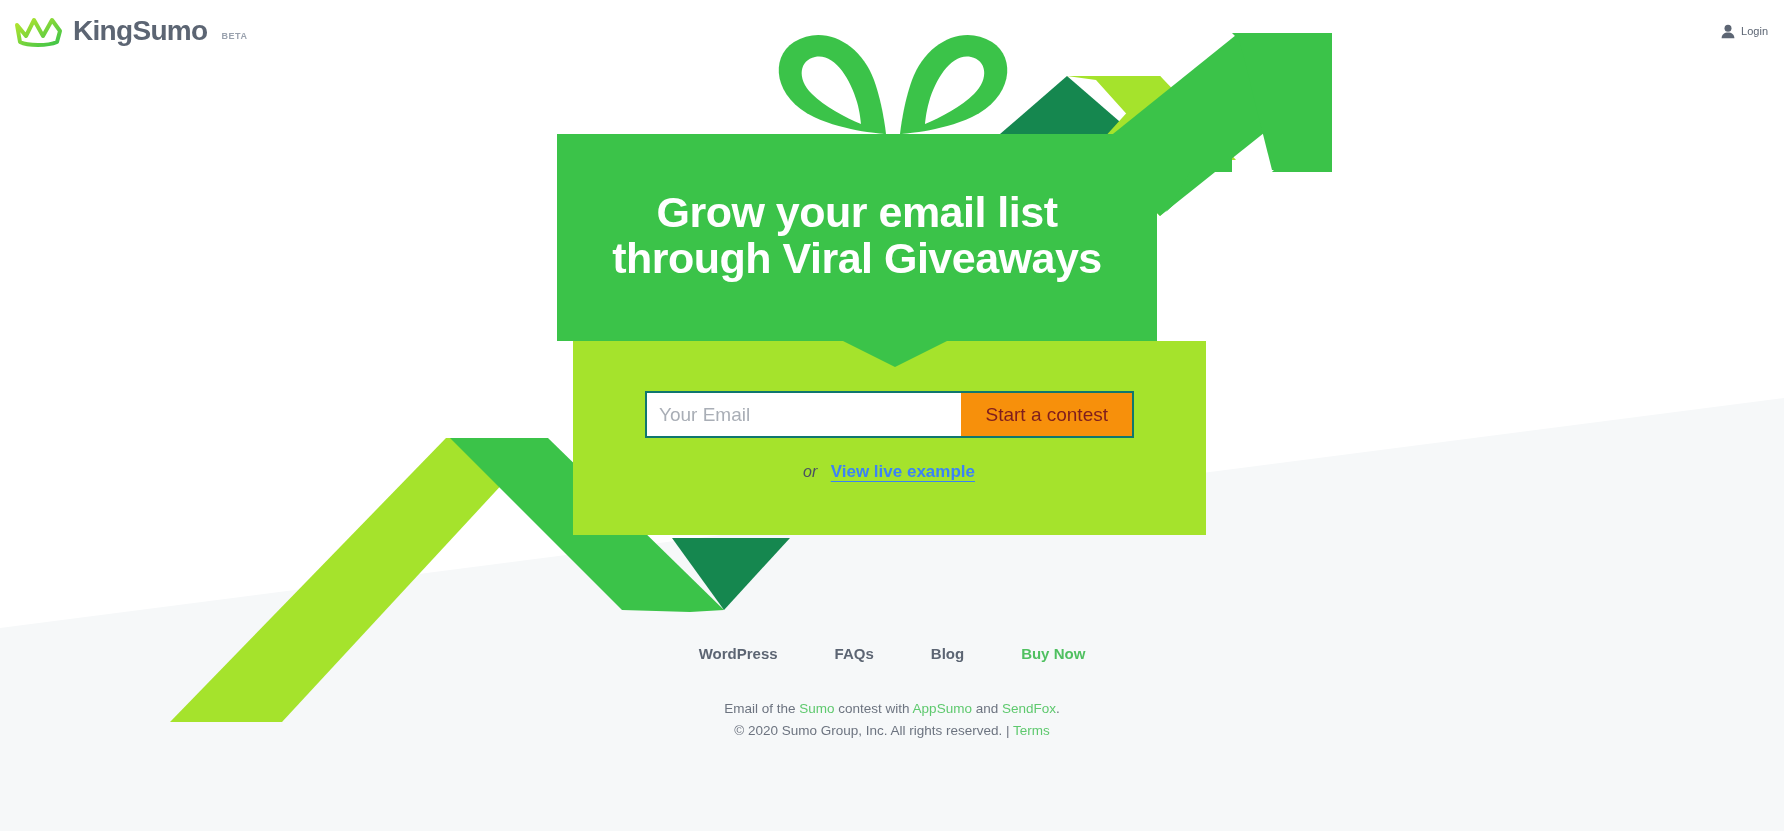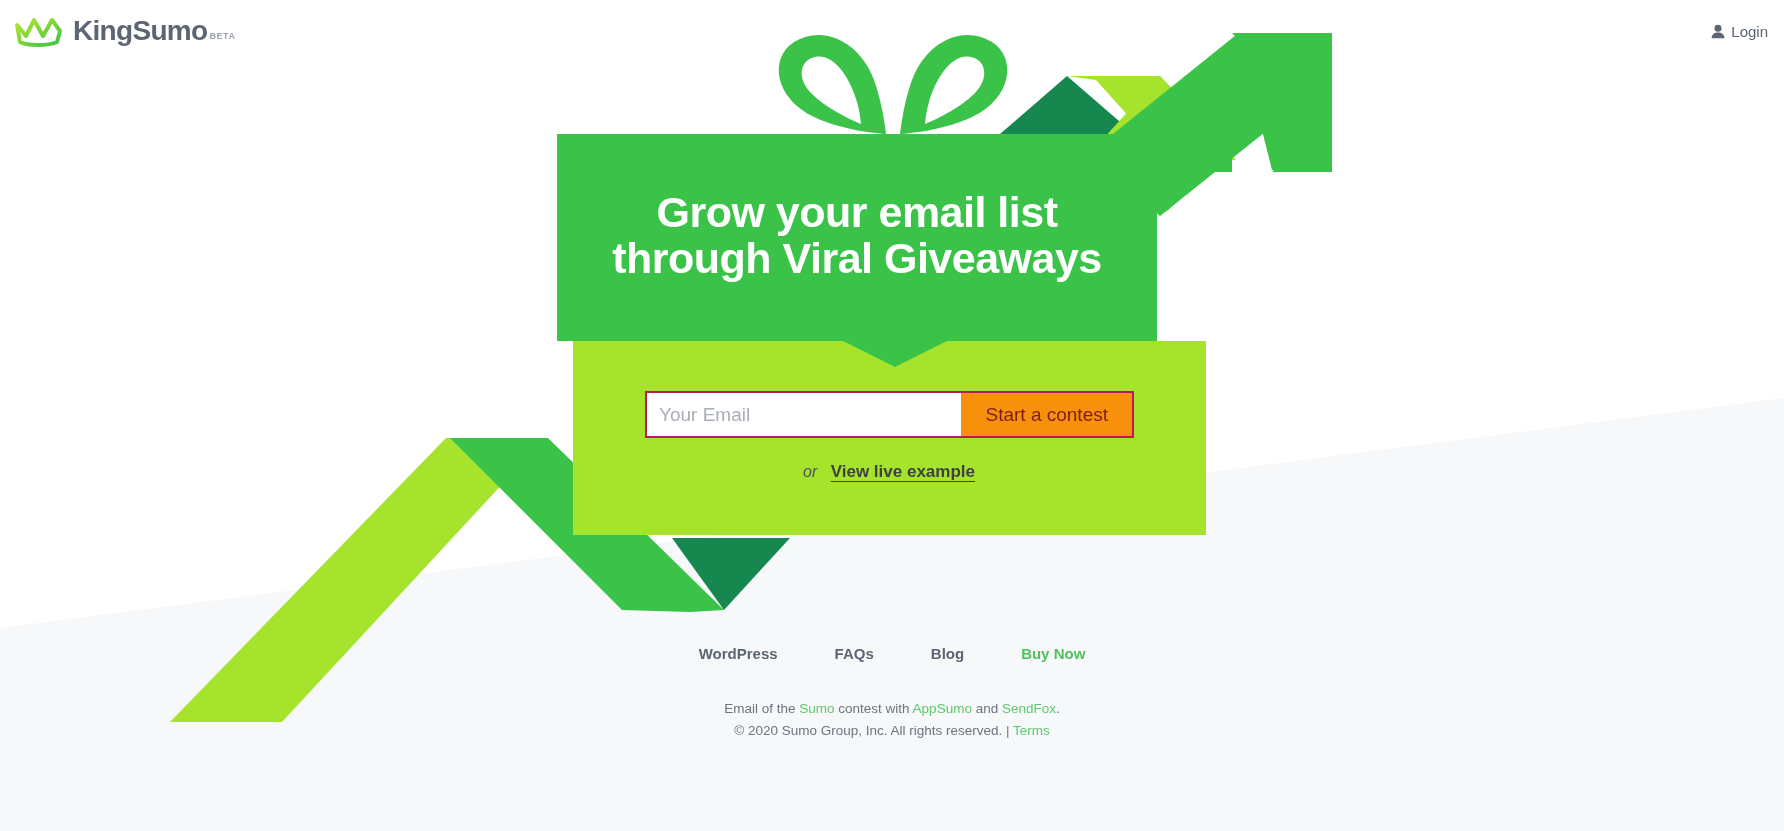--- a/index.html
+++ b/index.html
@@ -68,7 +68,7 @@
     font-weight: 700;
     color: #9aa2ae;
     letter-spacing: 0.6px;
-    margin-left: 2px;
+    margin-left: 14px;
     transform: translateY(-1px);
   }
   .login-link {

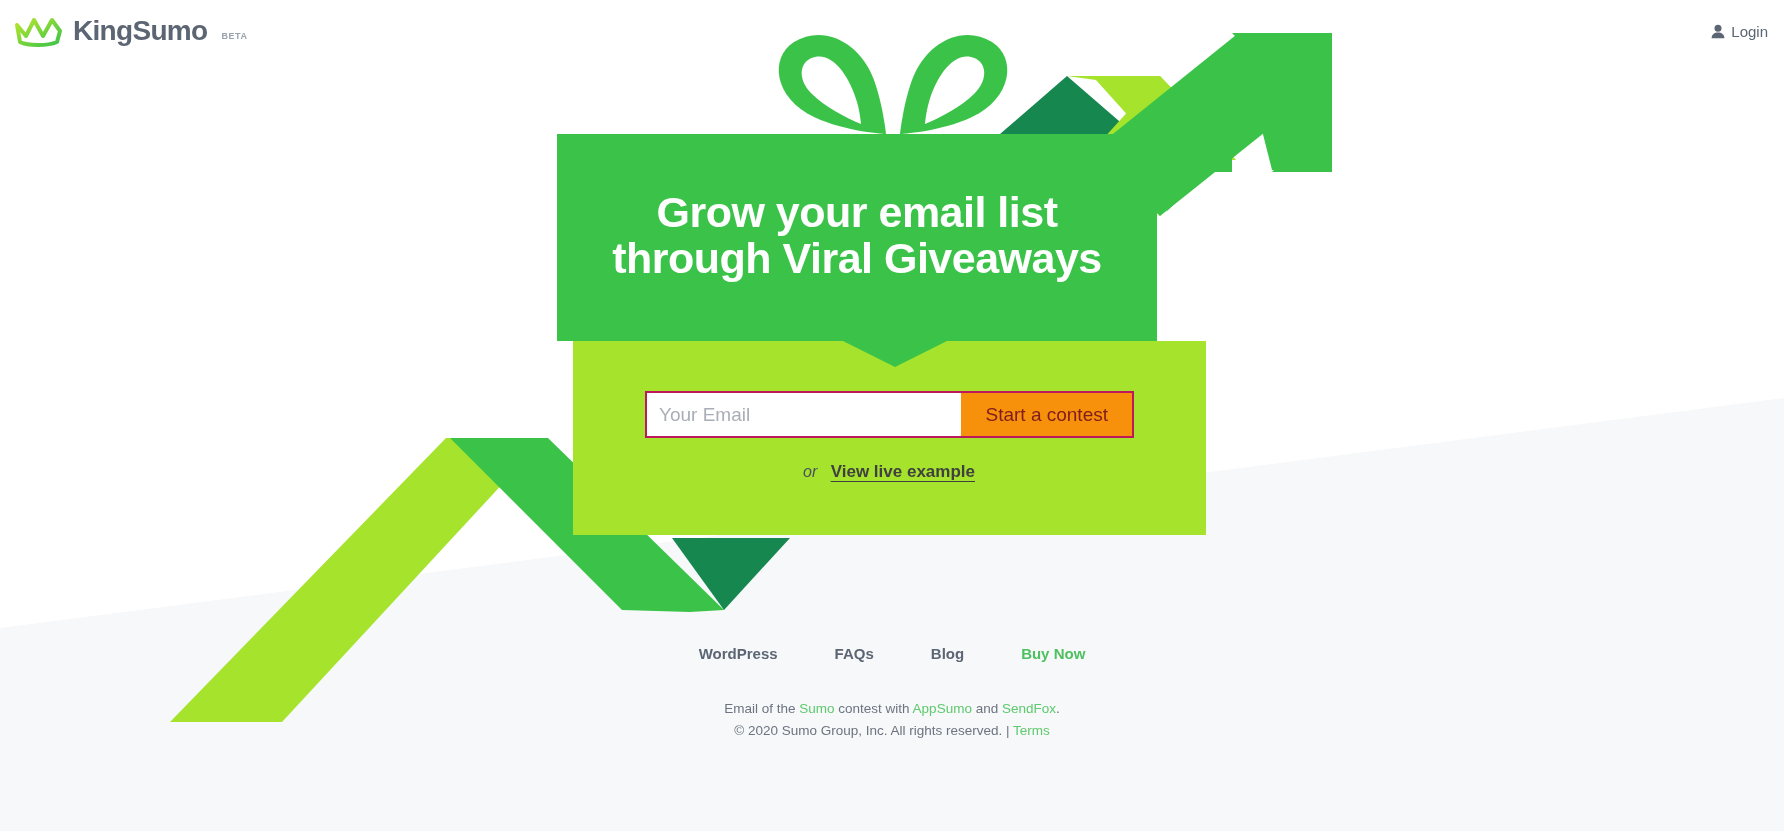--- a/index.html
+++ b/index.html
@@ -76,7 +76,7 @@
     align-items: center;
     gap: 6px;
     color: #5c6573;
-    font-size: 15px;
+    font-size: 11px;
     text-decoration: none;
   }
   .login-link svg { display: block; }

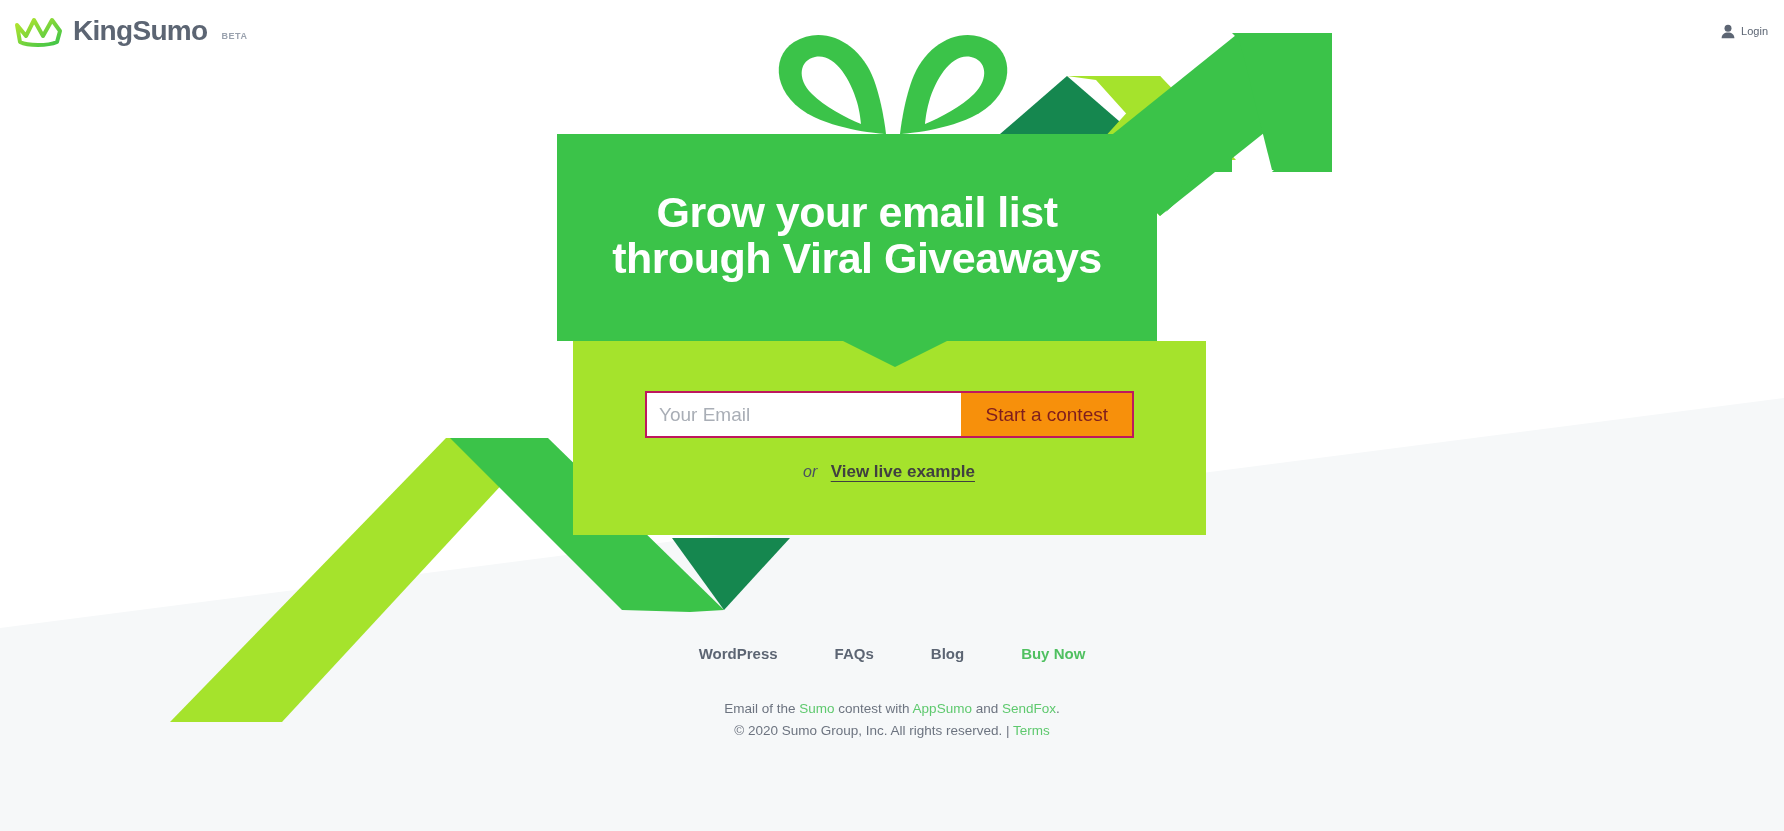--- a/index.html
+++ b/index.html
@@ -125,7 +125,7 @@
     width: 489px; height: 47px;
     display: flex;
     z-index: 20;
-    border: 2px solid #be185d;
+    border: 2px solid #0f766e;
     background: #ffffff;
   }
   .email-input {

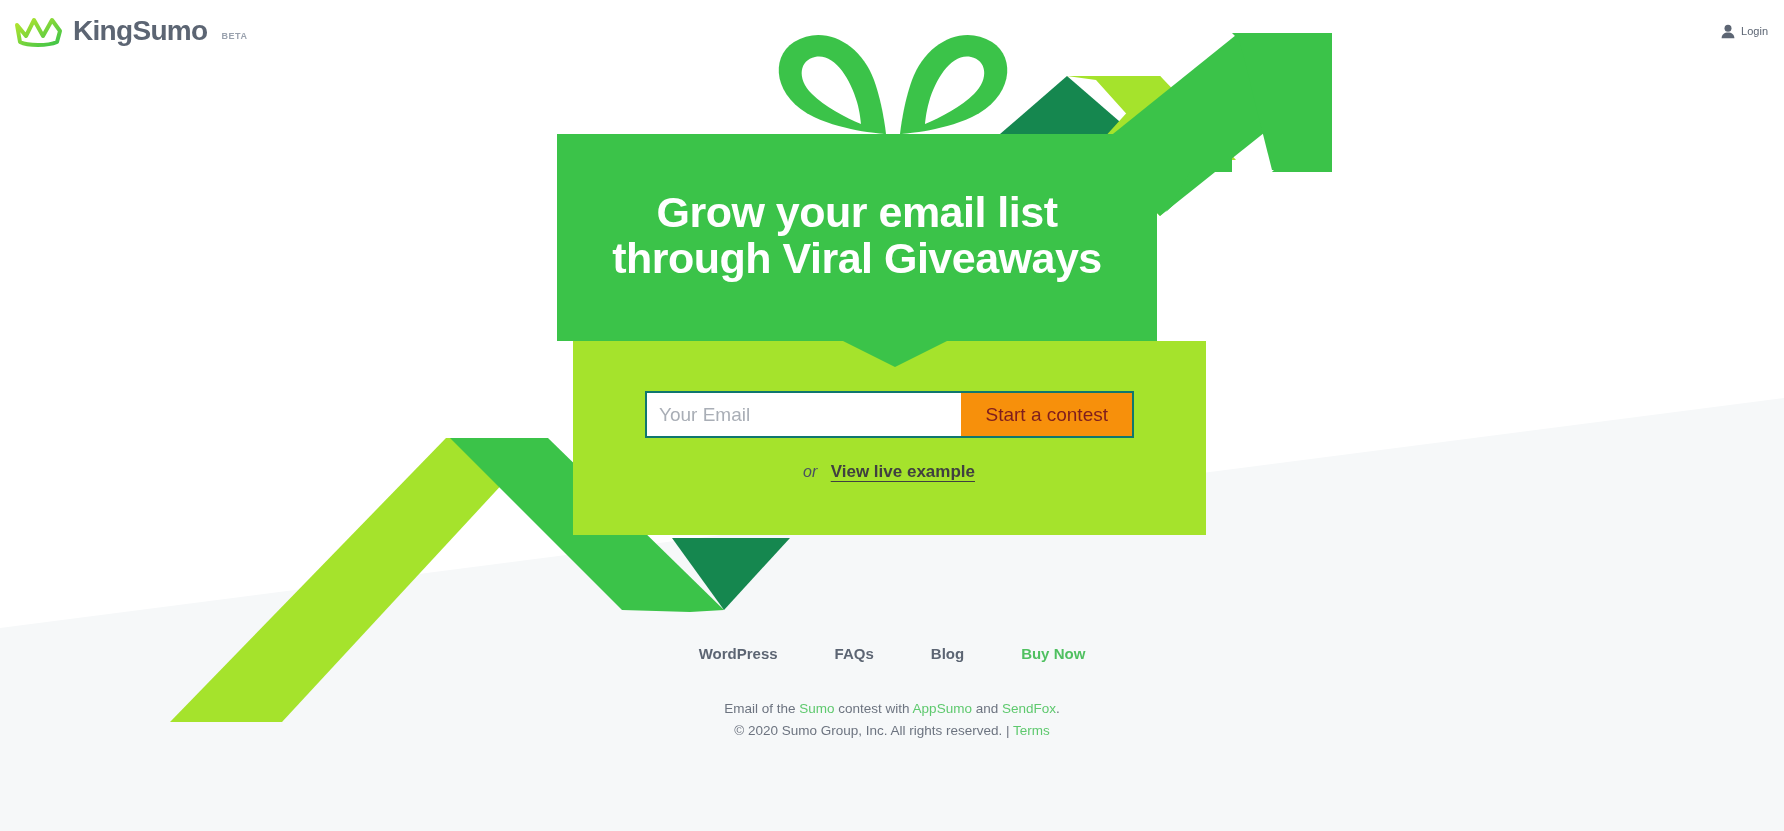--- a/index.html
+++ b/index.html
@@ -166,7 +166,7 @@
     margin-right: 9px;
   }
   .alt-link {
-    color: #404040;
+    color: #3b82f6;
     font-size: 17px;
     font-weight: 700;
     text-decoration: underline;

